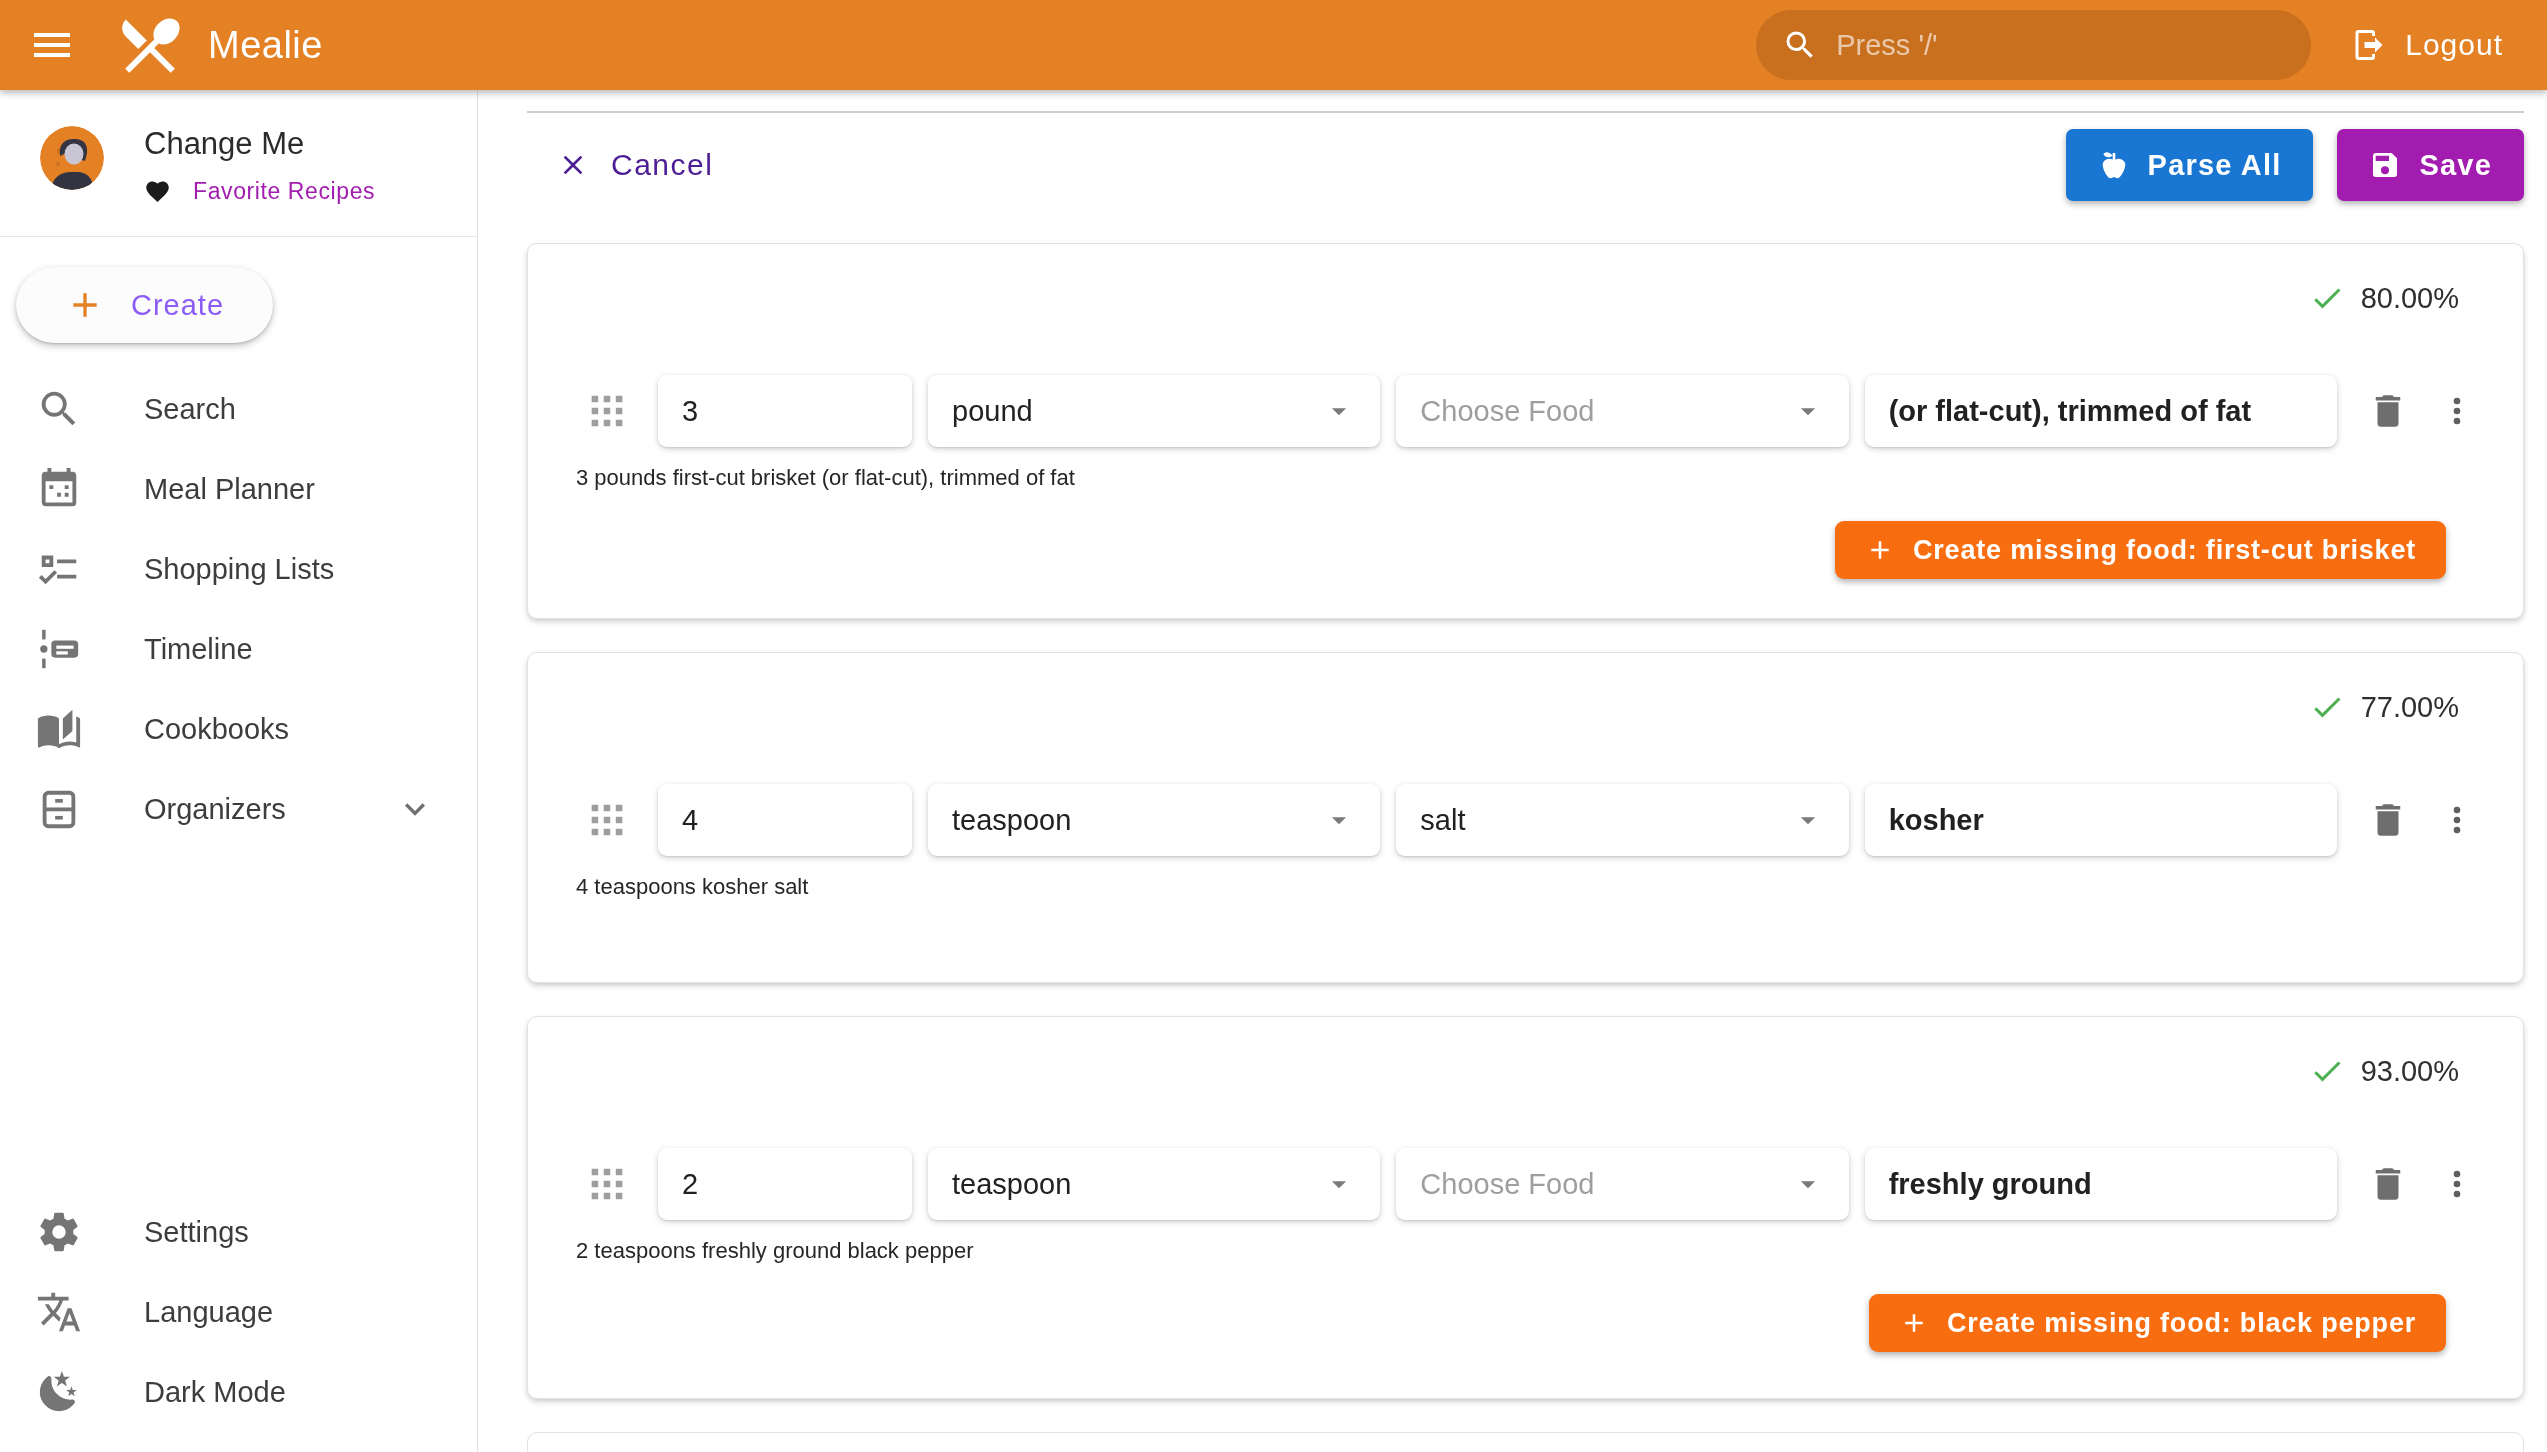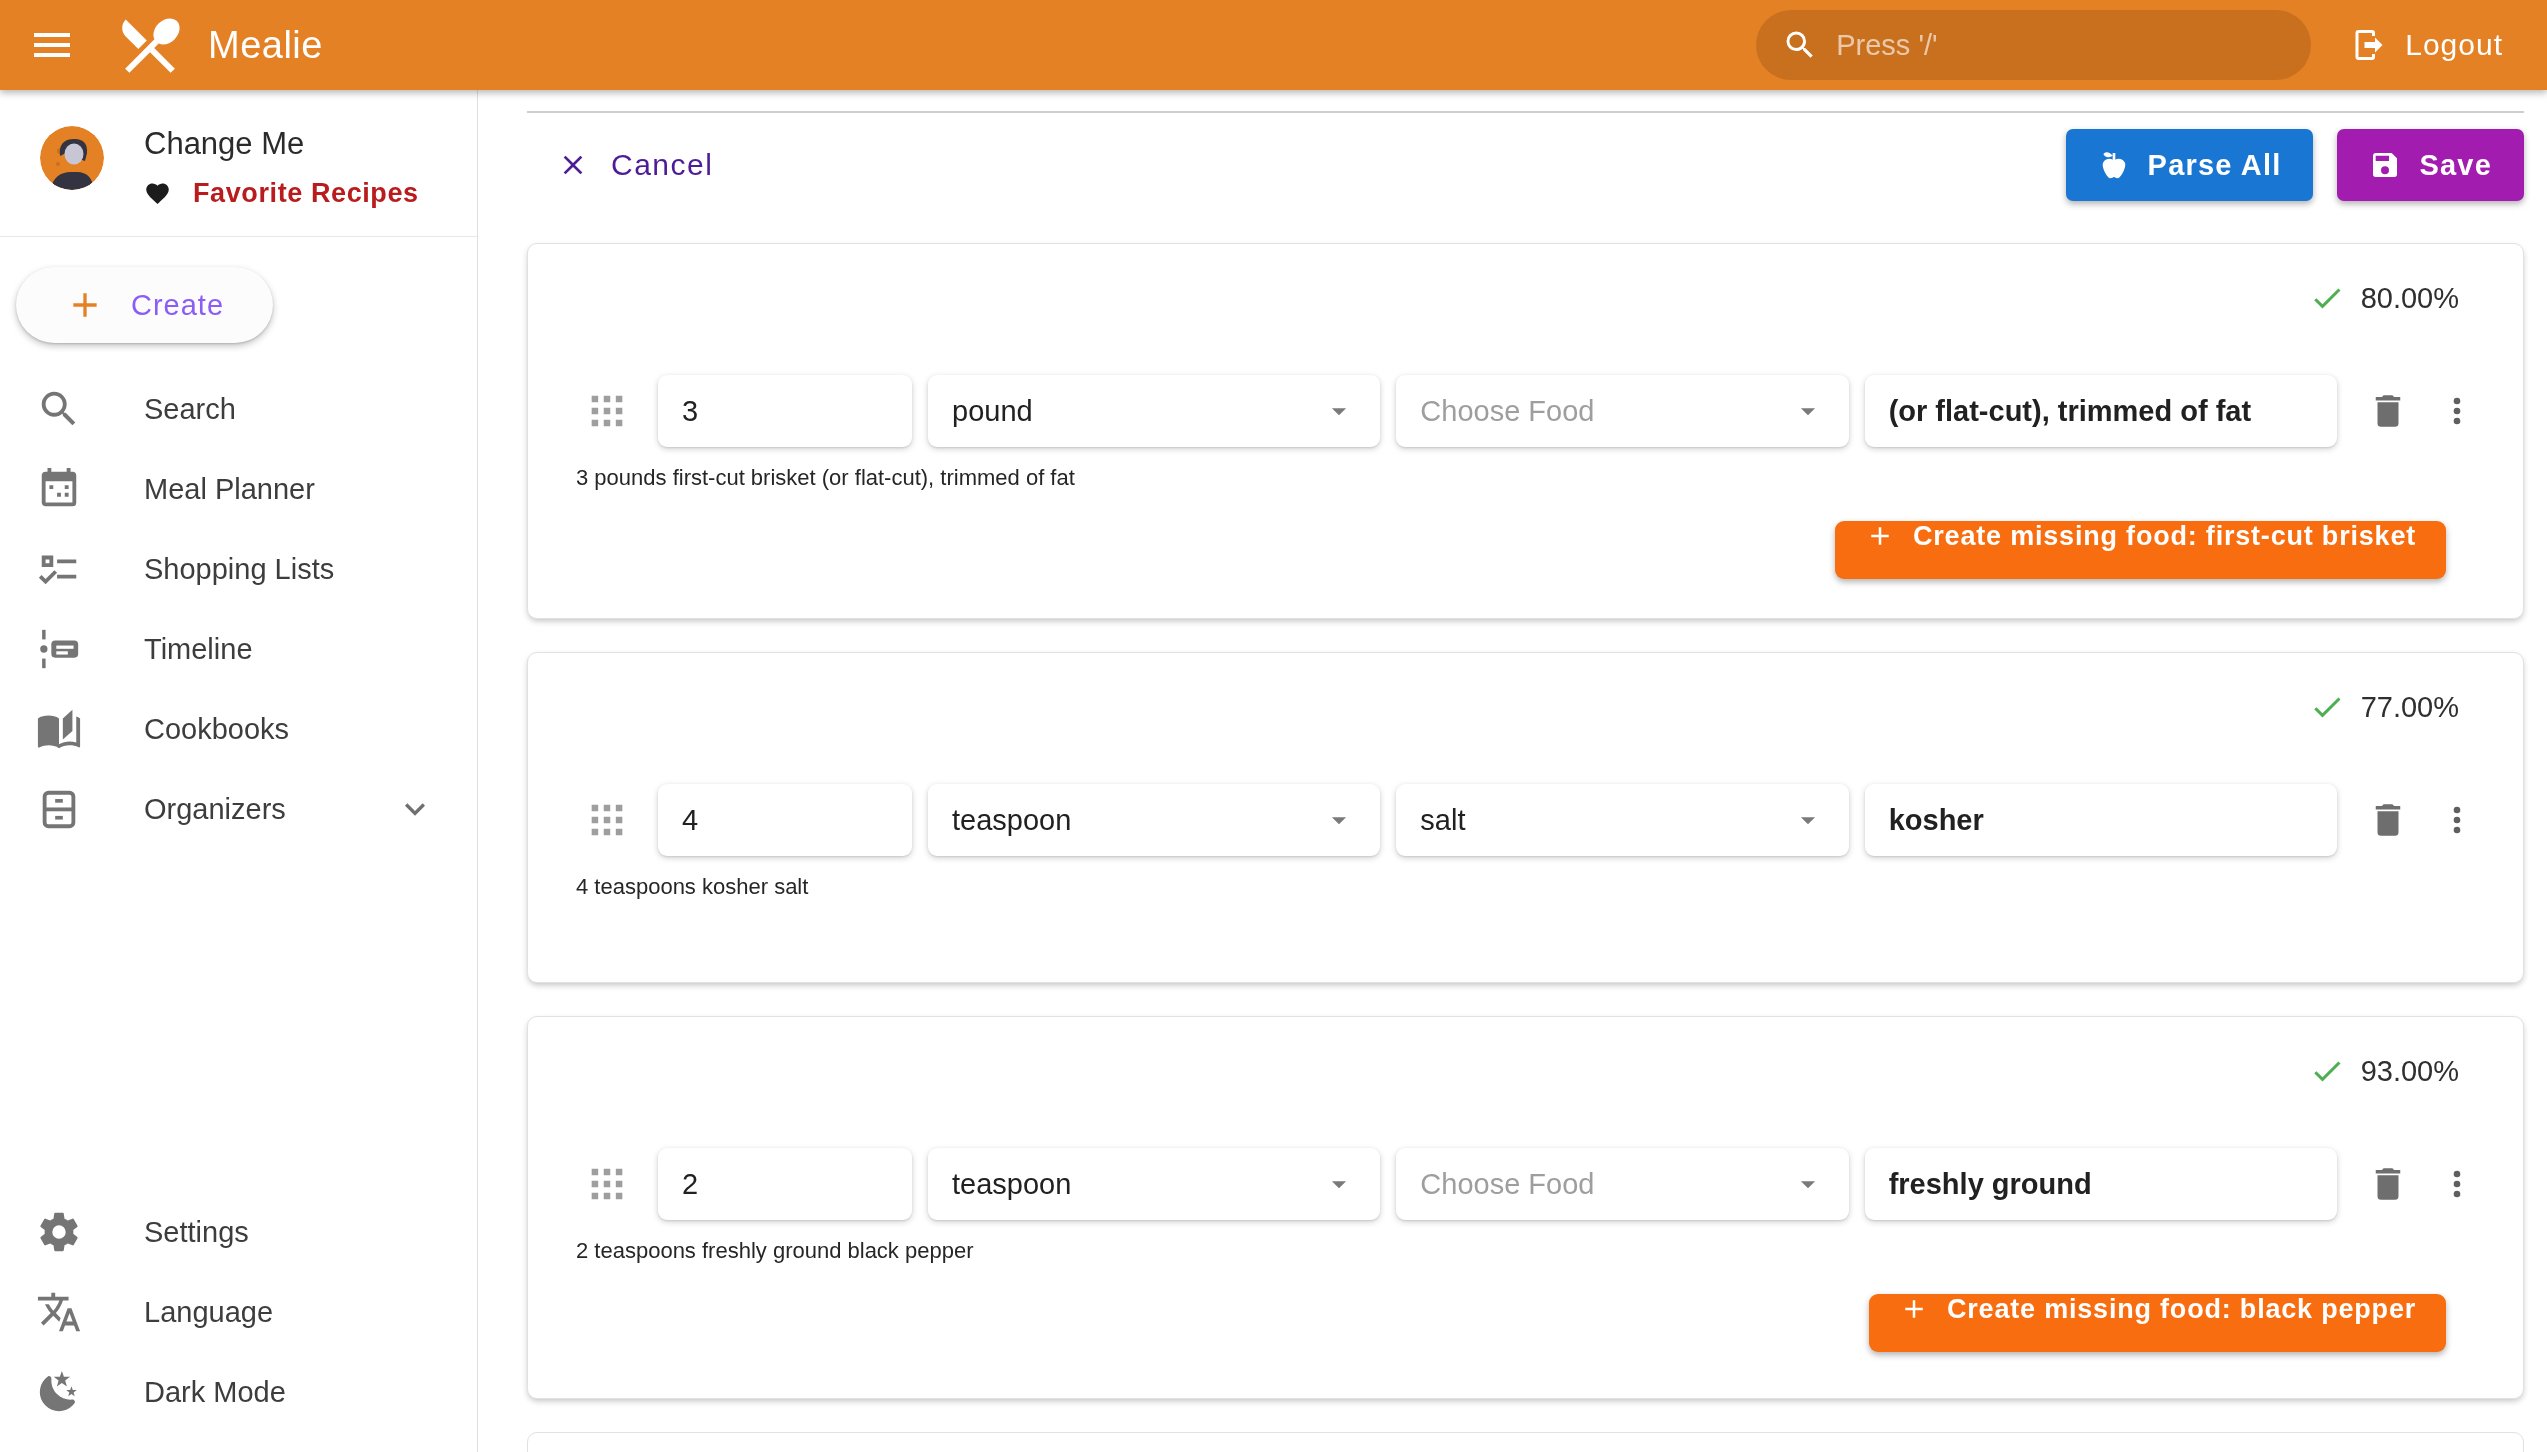--- a/index.html
+++ b/index.html
@@ -35,7 +35,7 @@
   .user-name { font-size:31px; color:#2B2B2B; }
   .fav-row { display:flex; align-items:center; gap:22px; margin-top:16px; cursor:pointer; }
   .fav-row .h-icon { width:27px; height:27px; color:#1C1C1C; }
-  .fav-label { font-size:27px; font-weight:700; letter-spacing:0.6px; color:#b91c1c; }
+  .fav-label { font-size:23px; font-weight:400; letter-spacing:0.6px; color:#a21caf; }
   .create-btn { margin:30px 0 0 16px; width:257px; height:76px; border-radius:38px;
     background:#FCFCFC; box-shadow:0 3px 7px rgba(0,0,0,.24), 0 1px 2px rgba(0,0,0,.14);
     display:flex; align-items:center; justify-content:center; gap:26px; cursor:pointer; }

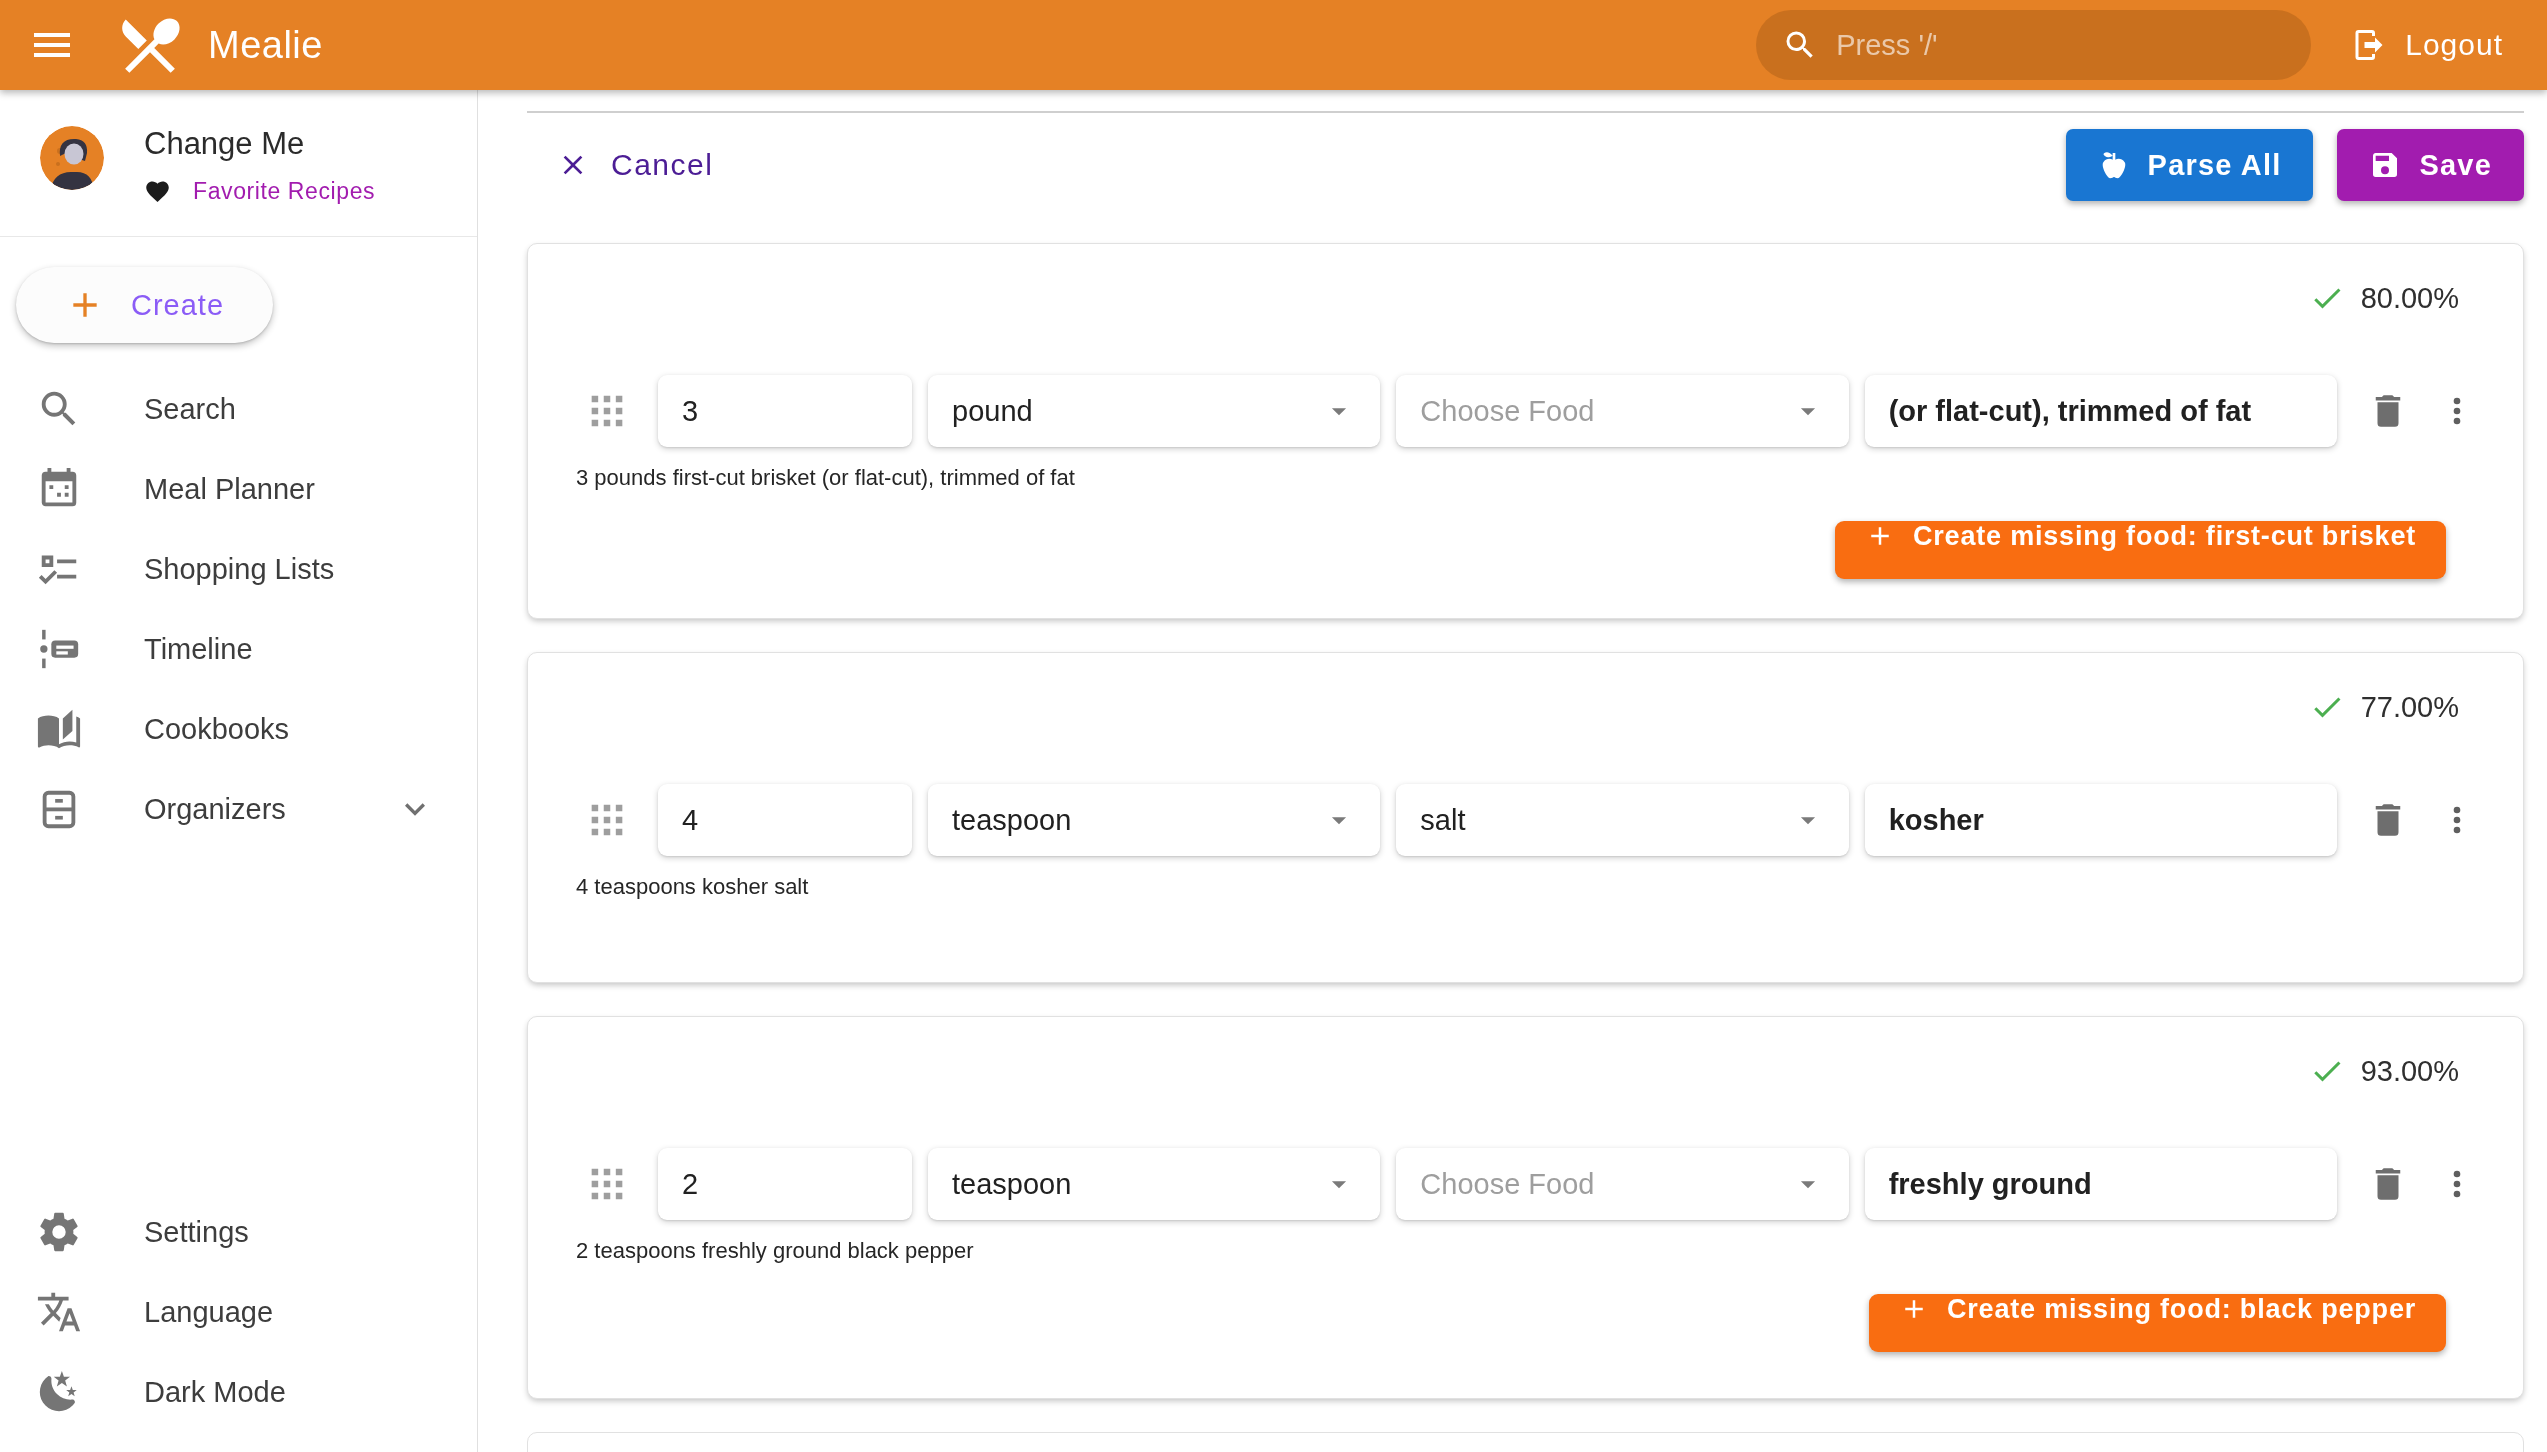--- a/index.html
+++ b/index.html
@@ -90,7 +90,7 @@
   .k-icon { width:40px; height:40px; color:#5F5F5F; cursor:pointer; }
   .orig { position:absolute; top:221px; left:48px; right:48px; font-size:22px; color:#262626; }
   .miss-btn { position:absolute; top:277px; right:77px; height:58px; border-radius:9px;
-    background:#F96D11; color:#fff; display:flex; gap:18px; padding:0 30px;
+    background:#F96D11; color:#fff; display:flex; align-items:center; gap:18px; padding:0 30px;
     font-size:27px; font-weight:700; letter-spacing:0.8px;
     box-shadow:0 3px 6px rgba(0,0,0,.3); cursor:pointer; }
   .miss-btn .p-icon { width:30px; height:30px; color:#fff; }

